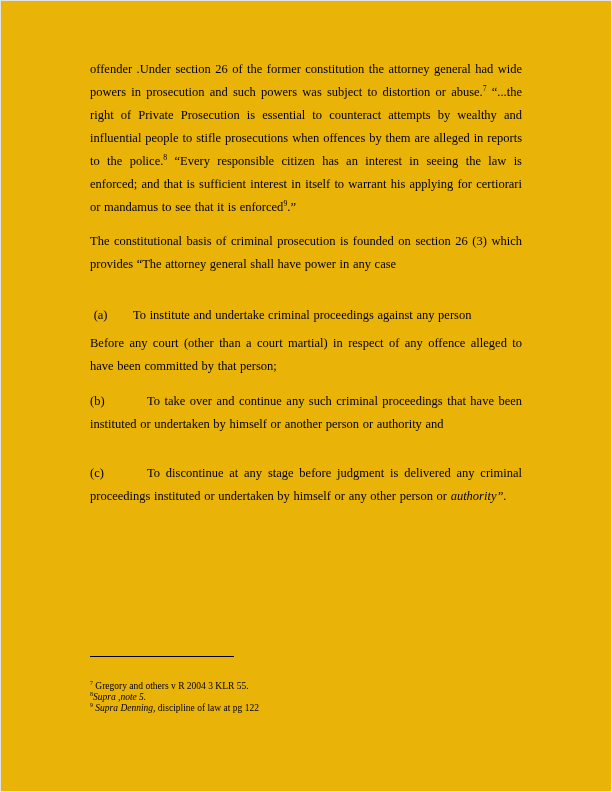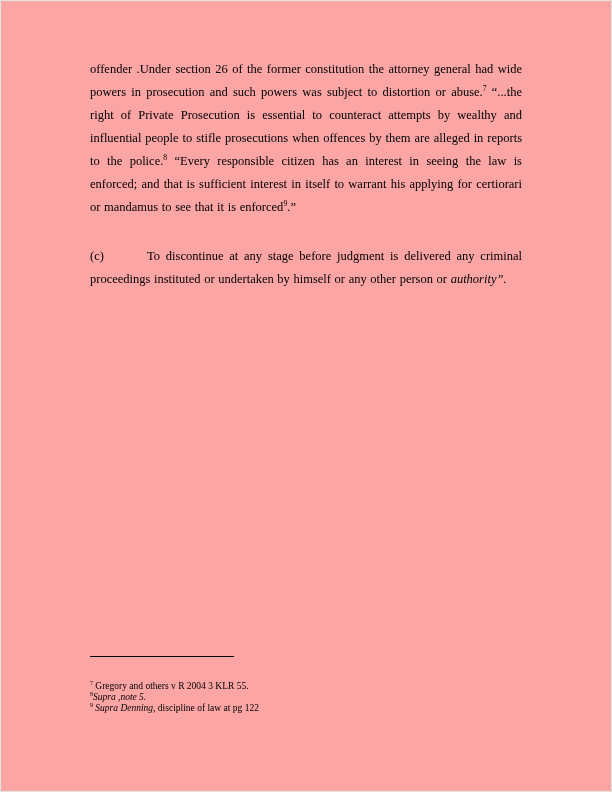--- a/index.html
+++ b/index.html
@@ -9,7 +9,7 @@
     width: 612px;
     height: 792px;
     position: relative;
-    background: #fca5a5;
+    background: #eab308;
     color: #000000;
     font-family: "Liberation Serif", "DejaVu Serif", serif;
     overflow: hidden;

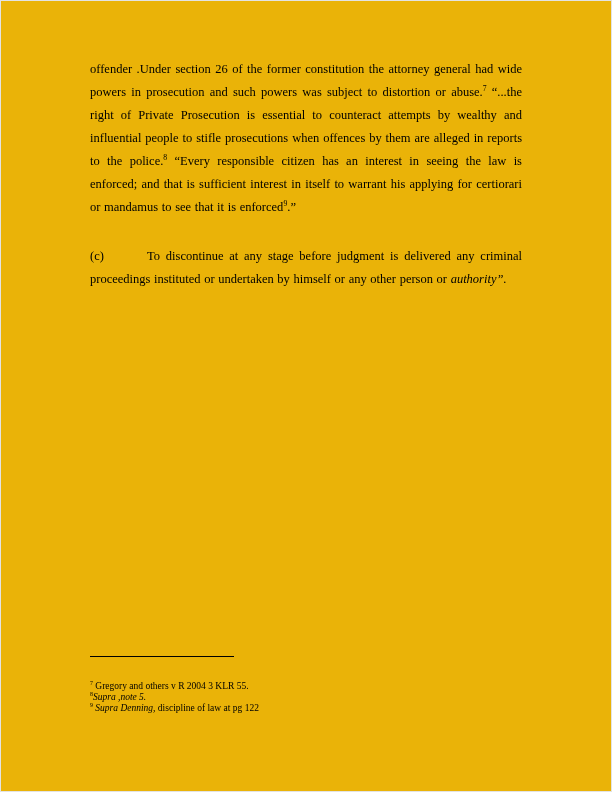--- a/index.html
+++ b/index.html
@@ -79,6 +79,7 @@
     <p class="para b-intro"><span>offender .Under section 26 of the former constitution the attorney general had wide powers in prosecution and such powers was subject to distortion or abuse.</span><sup>7</sup><span> “...the right of Private Prosecution is essential to counteract attempts by wealthy and influential people to stifle prosecutions when offences by them are alleged in reports to the police.</span><sup>8</sup><span> “Every responsible citizen has an interest in seeing the law is enforced; and that is sufficient interest in itself to warrant his applying for certiorari or mandamus to see that it is enforced</span><sup>9</sup><span>.”</span></p>
 
 
+    <p class="para b-basis"><span>The constitutional basis of criminal prosecution is founded on section 26 (3) which provides “The attorney general shall have power in any case</span></p>
 
 
 

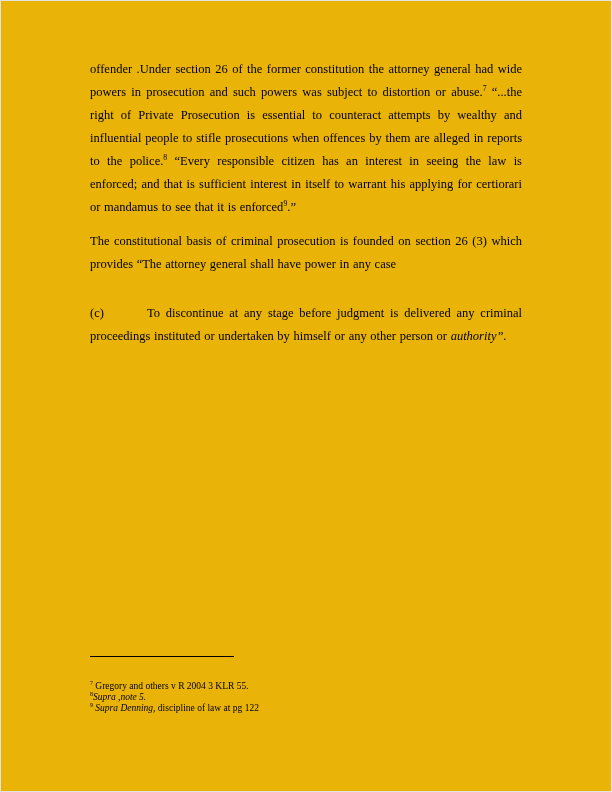--- a/index.html
+++ b/index.html
@@ -81,6 +81,7 @@
 
     <p class="para b-basis"><span>The constitutional basis of criminal prosecution is founded on section 26 (3) which provides “The attorney general shall have power in any case</span></p>
 
+    <p class="para b-item-a"><span style="display: inline-block; width: 43px;">&nbsp;(a)</span><span>To institute and undertake criminal proceedings against any person</span></p>
 
 
 

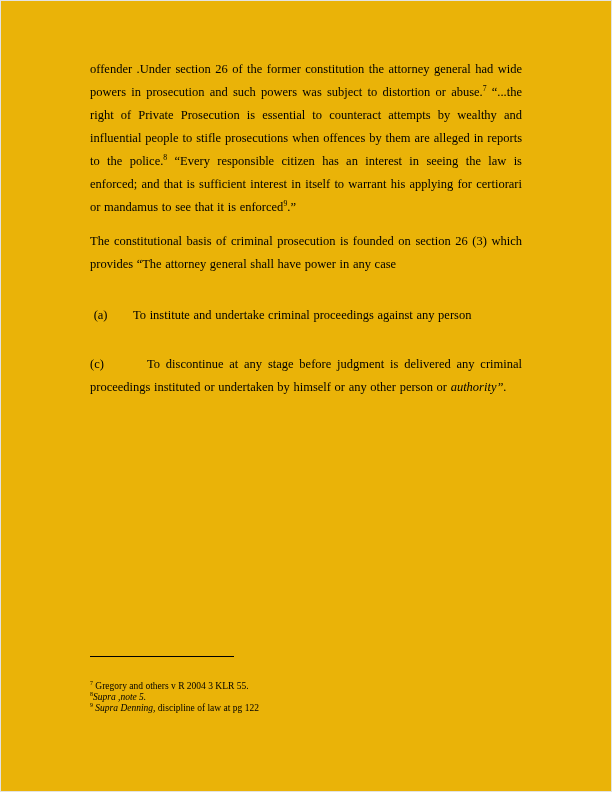--- a/index.html
+++ b/index.html
@@ -83,6 +83,7 @@
 
     <p class="para b-item-a"><span style="display: inline-block; width: 43px;">&nbsp;(a)</span><span>To institute and undertake criminal proceedings against any person</span></p>
 
+    <p class="para b-court"><span>Before any court (other than a court martial) in respect of any offence alleged to have been committed by that person;</span></p>
 
 
     <p class="para b-item-c"><span style="display: inline-block; width: 57px;">(c)</span><span>To discontinue at any stage before judgment is delivered any criminal proceedings instituted or undertaken by himself or any other person or </span><span class="it">authority”.</span></p>

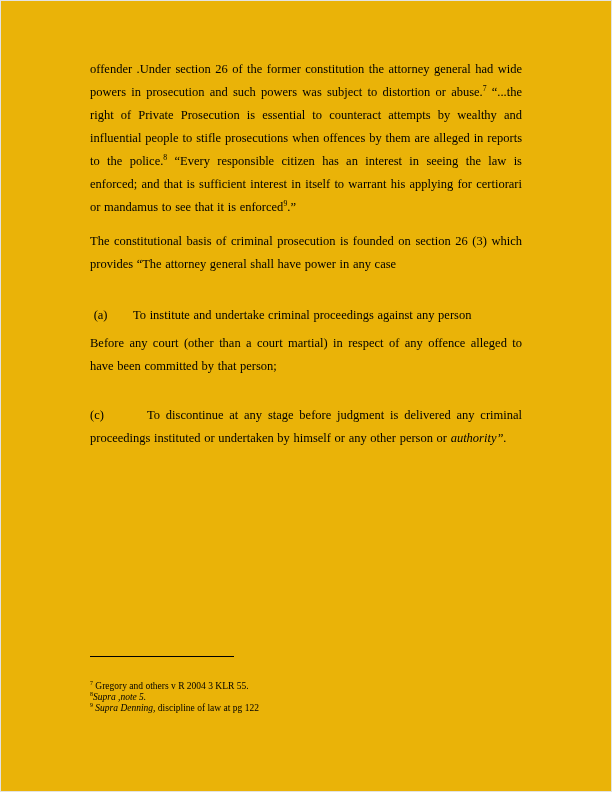--- a/index.html
+++ b/index.html
@@ -85,6 +85,7 @@
 
     <p class="para b-court"><span>Before any court (other than a court martial) in respect of any offence alleged to have been committed by that person;</span></p>
 
+    <p class="para b-item-b"><span style="display: inline-block; width: 57px;">(b)</span><span>To take over and continue any such criminal proceedings that have been instituted or undertaken by himself or another person or authority and</span></p>
 
     <p class="para b-item-c"><span style="display: inline-block; width: 57px;">(c)</span><span>To discontinue at any stage before judgment is delivered any criminal proceedings instituted or undertaken by himself or any other person or </span><span class="it">authority”.</span></p>
   </div>

